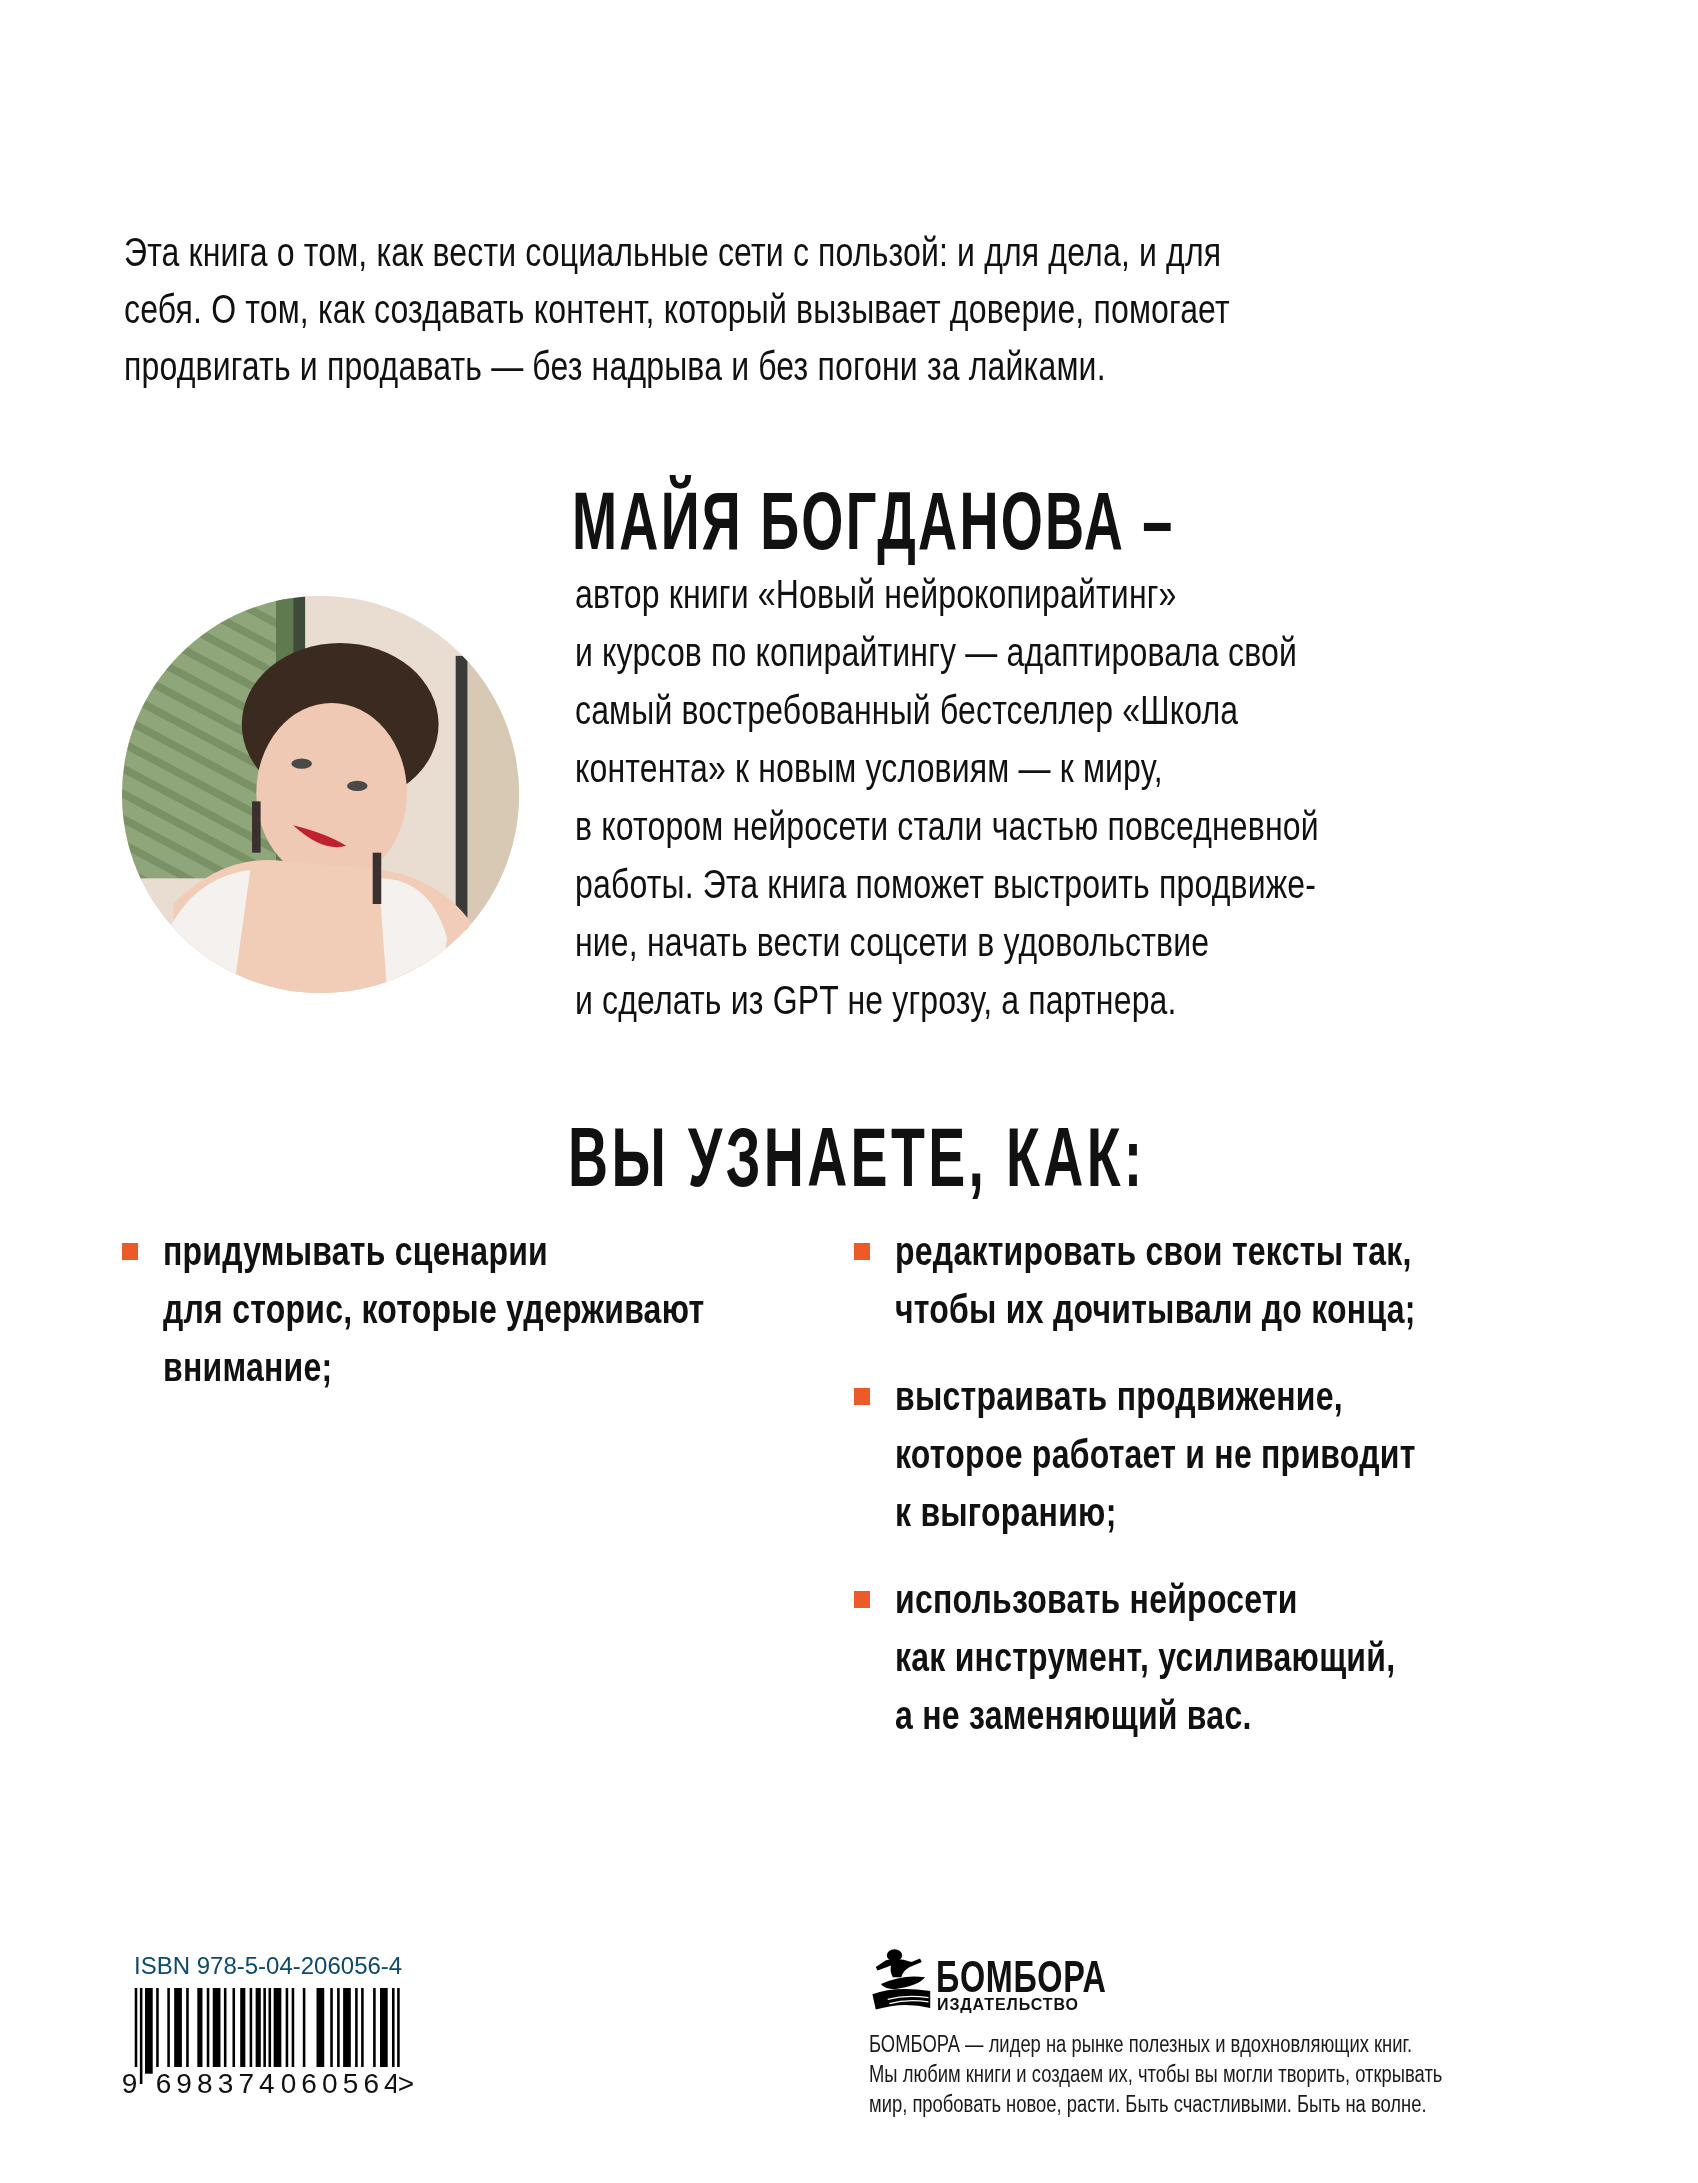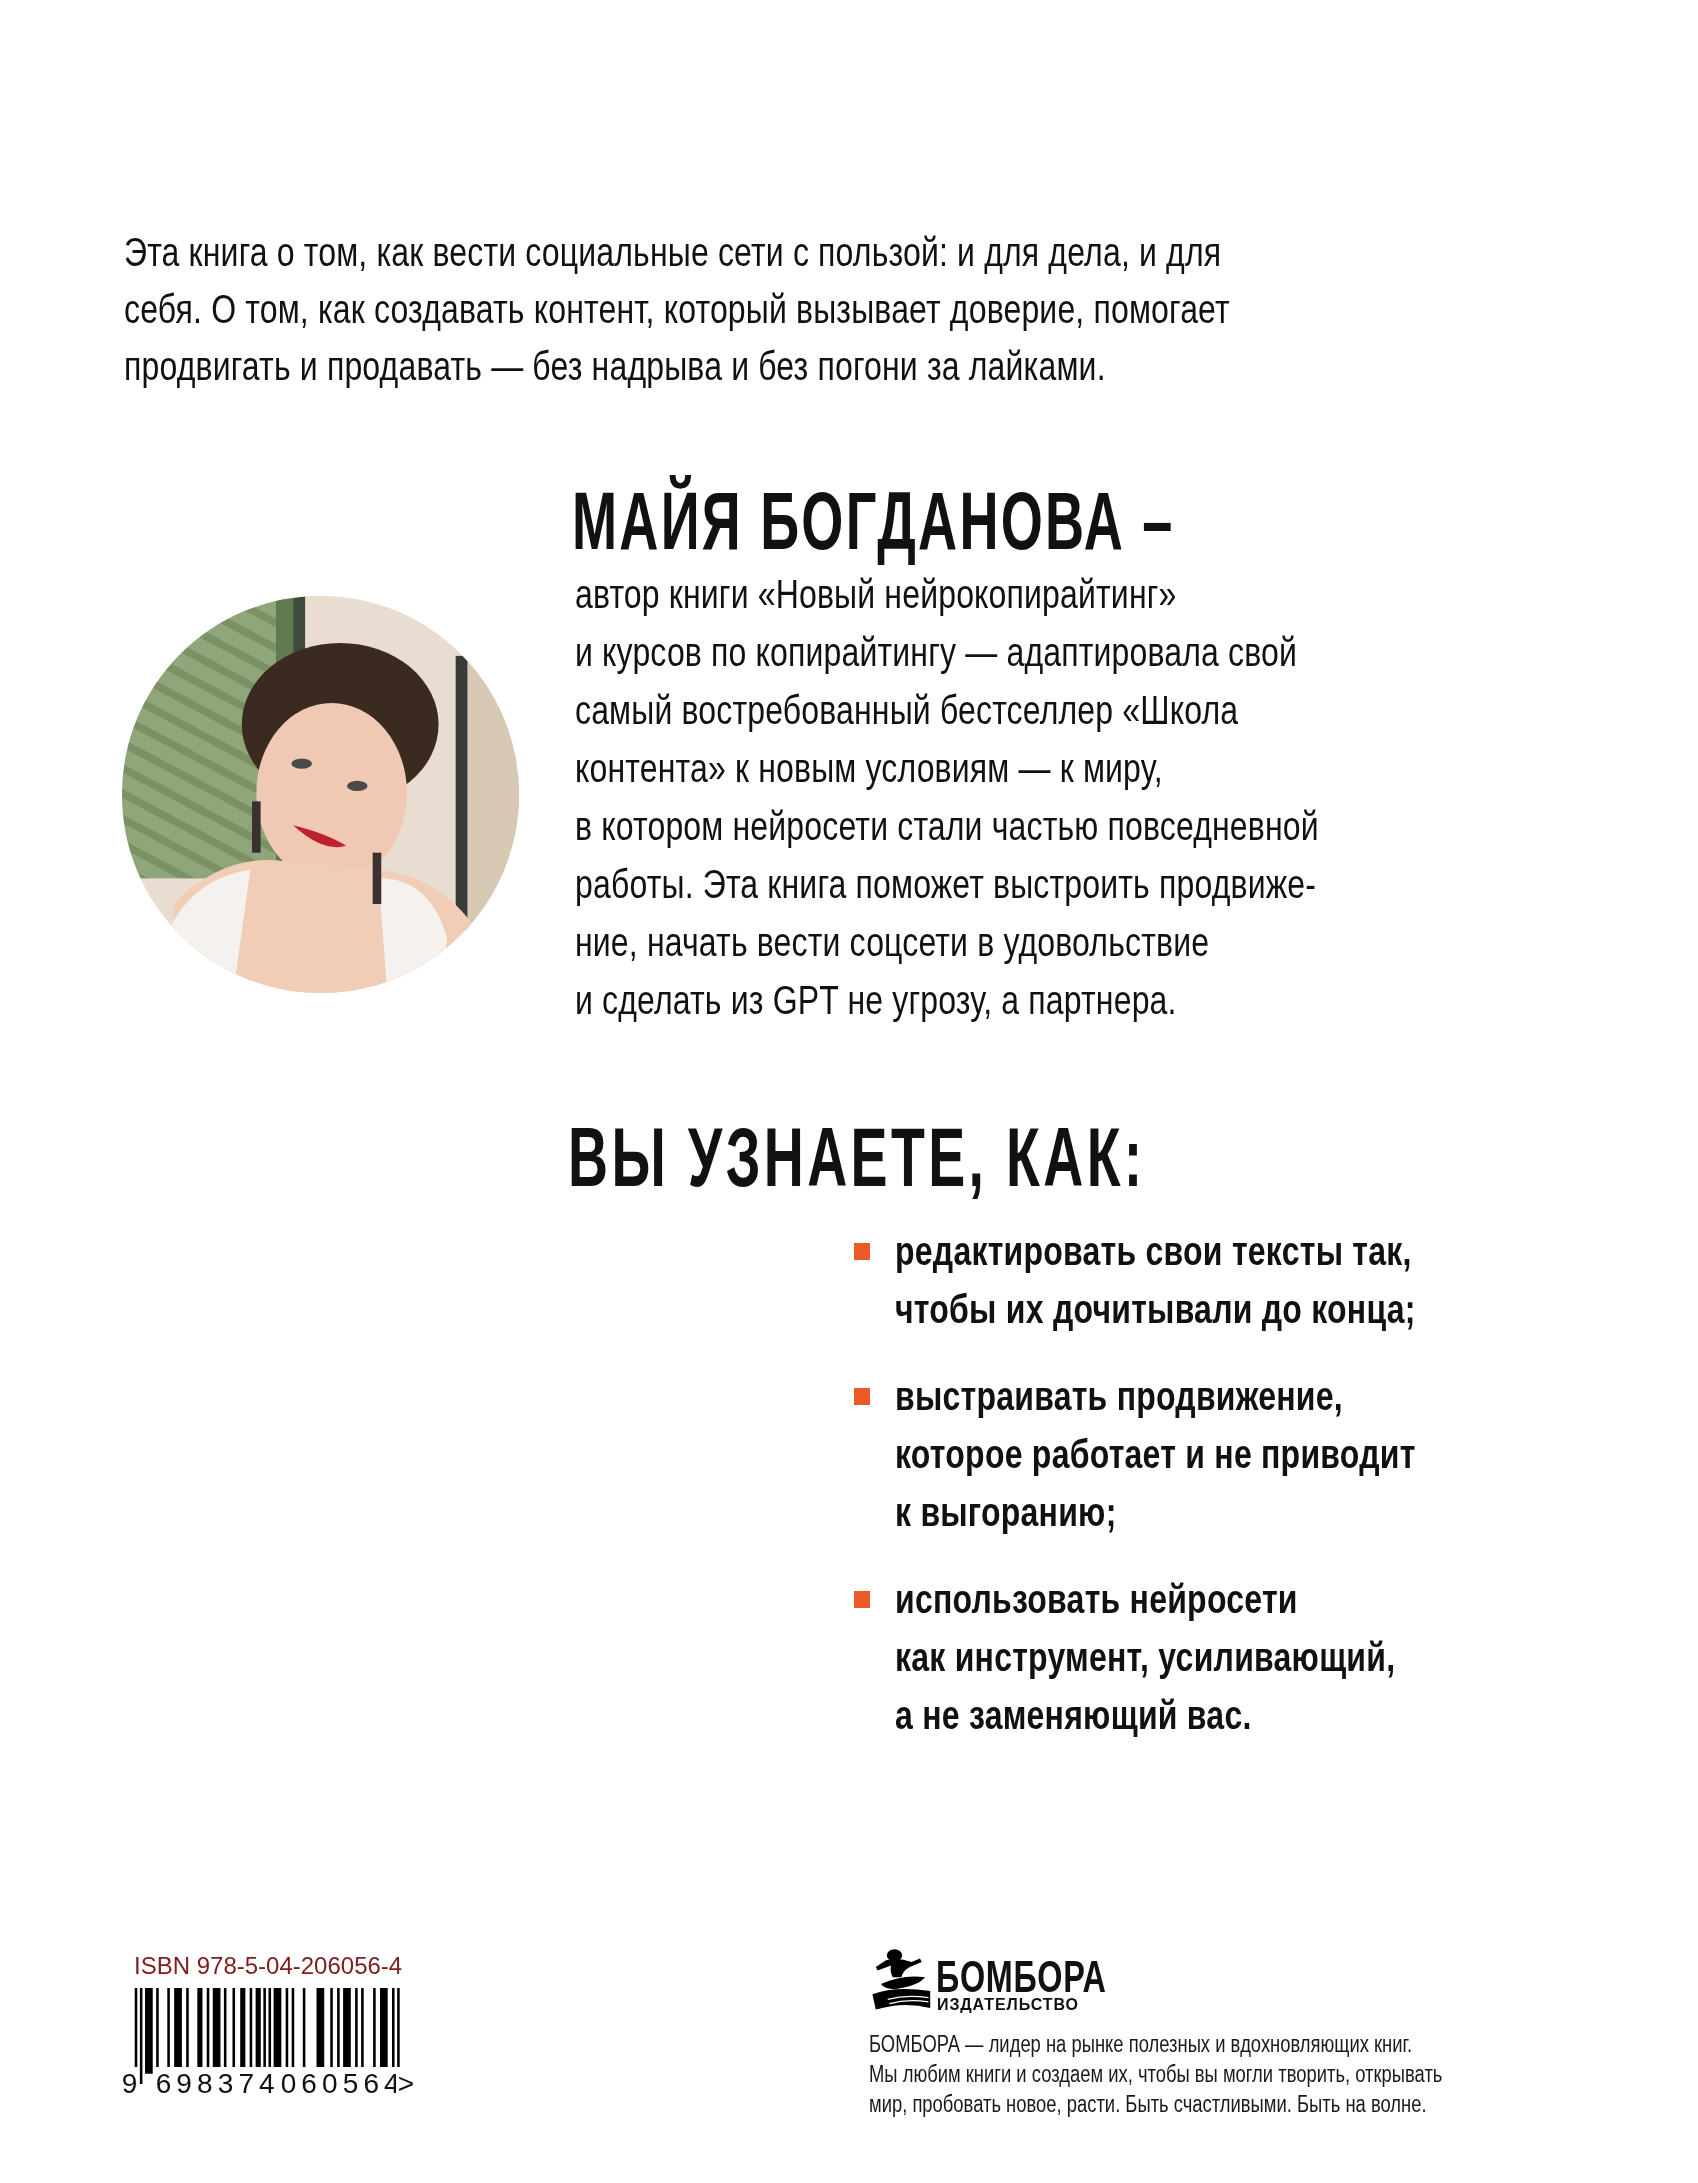--- a/index.html
+++ b/index.html
@@ -134,6 +134,12 @@
 <div id="learn-heading" class="abs">ВЫ УЗНАЕТЕ, КАК:</div>
 
 <div id="col-left" class="bullet-col">
+  <div class="bullet-item">
+    <span class="bullet-mark" style="background: rgb(236, 90, 42);"></span>
+    <div class="bullet-text">придумывать сценарии
+для сторис, которые удерживают
+внимание;</div>
+  </div>
 </div>
 
 <div id="col-right" class="bullet-col">

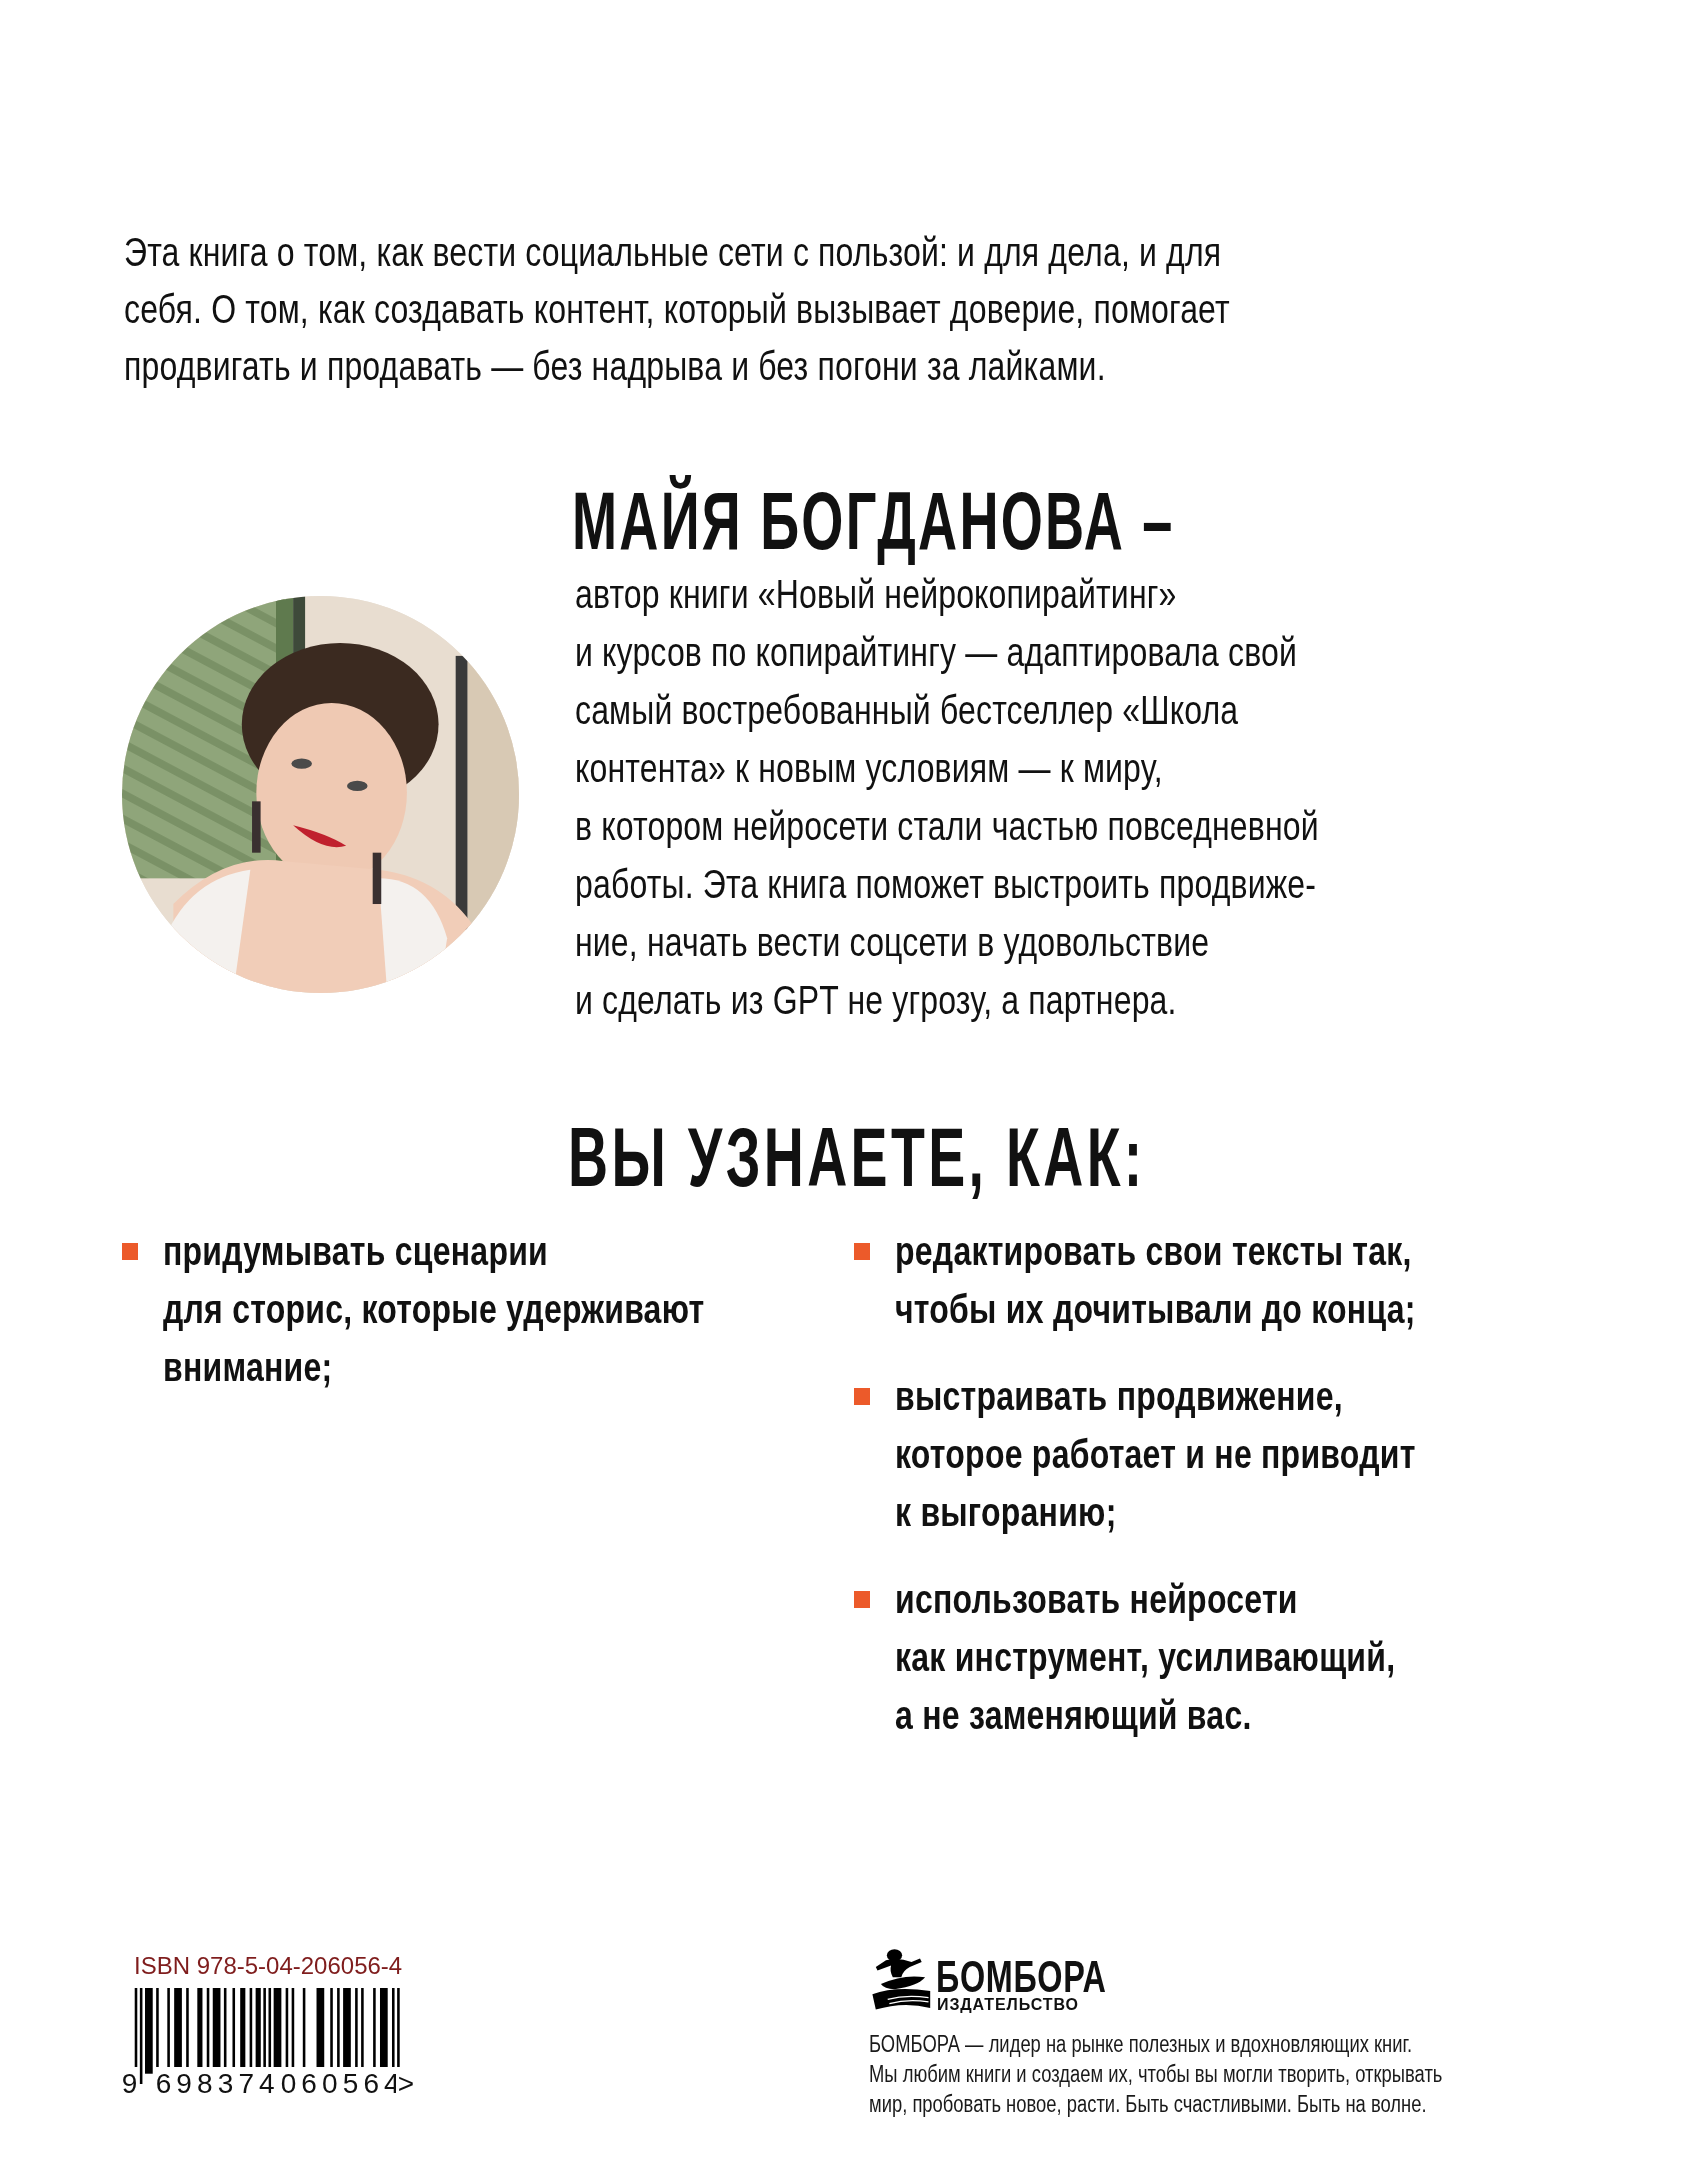--- a/index.html
+++ b/index.html
@@ -58,7 +58,7 @@
   
   #isbn-text {
     left: 134px; top: 1952px; font-size: 24px; line-height: 27px; white-space: nowrap;
-    color: #7f1d1d;
+    color: #0c4a6e;
   }
   #barcode { left: 133px; top: 1988px; width: 283px; height: 96px; }
   #barcode-digits {

